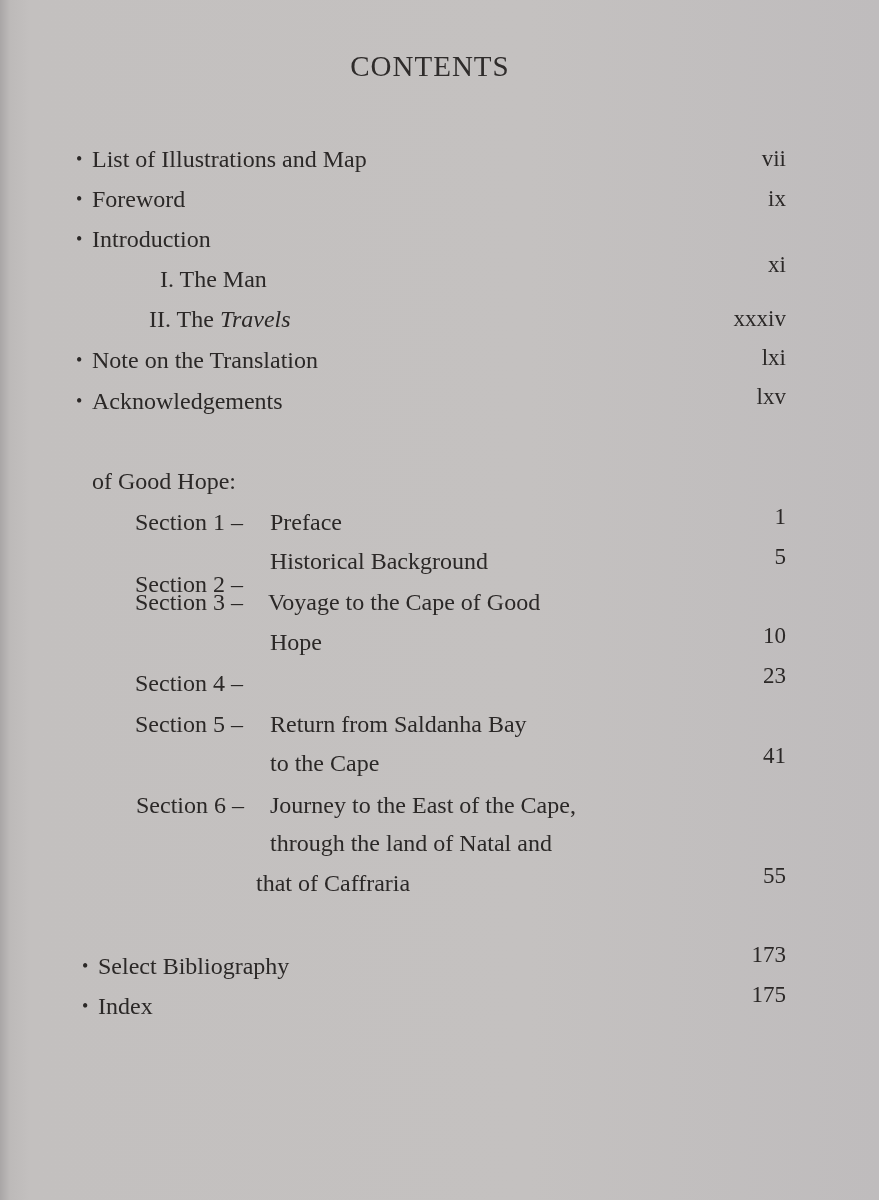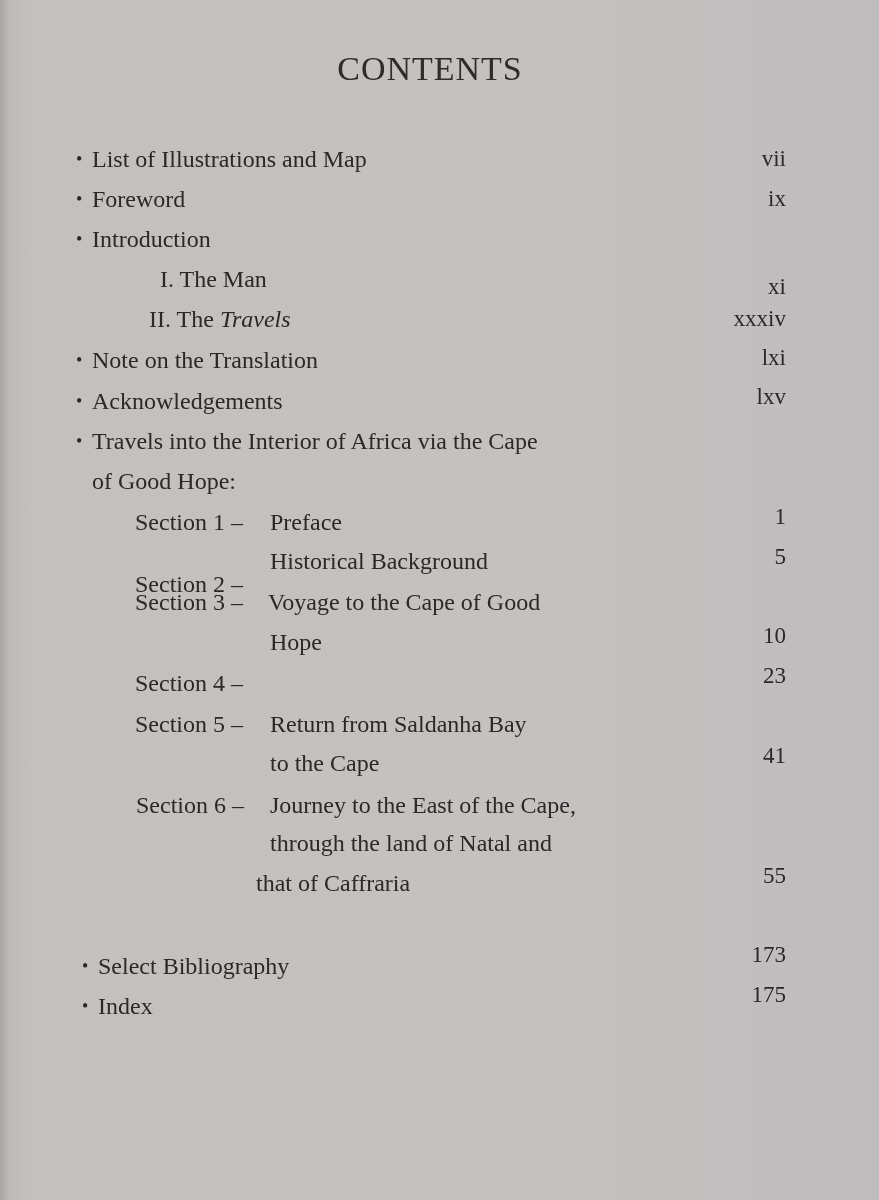--- a/index.html
+++ b/index.html
@@ -13,7 +13,7 @@
     .page { position: absolute; left: 0; top: 0; width: 879px; height: 1200px; }
     .title {
       position: absolute; top: 50px; left: 0; width: 860px; text-align: center;
-      font-size: 34px; letter-spacing: 1px; color: #2f2c2b;
+      font-size: 29px; letter-spacing: 1px; color: #2f2c2b;
     }
     .row { position: absolute; font-size: 24px; white-space: nowrap; }
     .num { position: absolute; font-size: 23px; text-align: left; right: 93px; white-space: nowrap; }

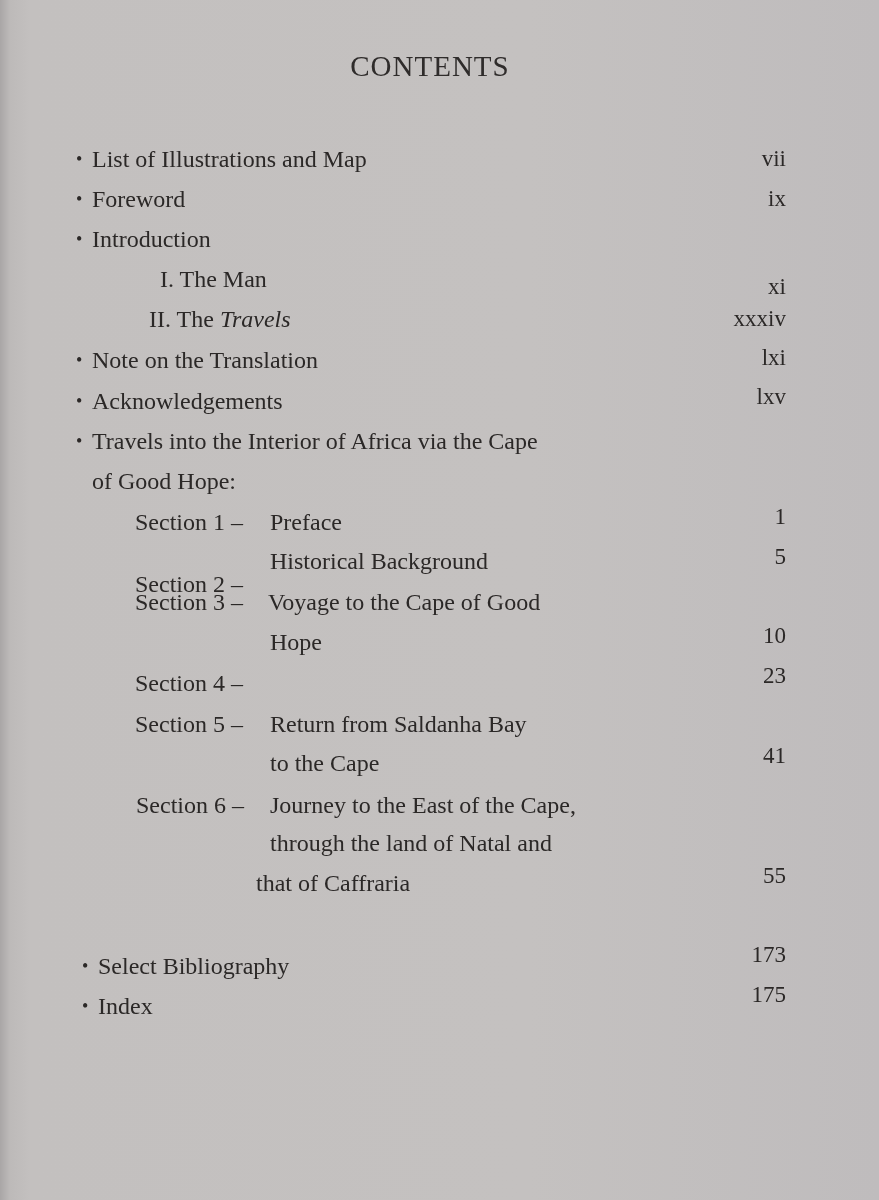--- a/index.html
+++ b/index.html
@@ -43,7 +43,7 @@
   <div class="row" style="left:160px; top:266px;">
     <span>I. The Man</span>
   </div>
-  <div class="num" style="top:274px;">xi</div>
+  <div class="num" style="top:252px;">xi</div>
 
   <div class="row" style="left:149px; top:306px;">
     <span>II. The </span><span class="it">Travels</span>

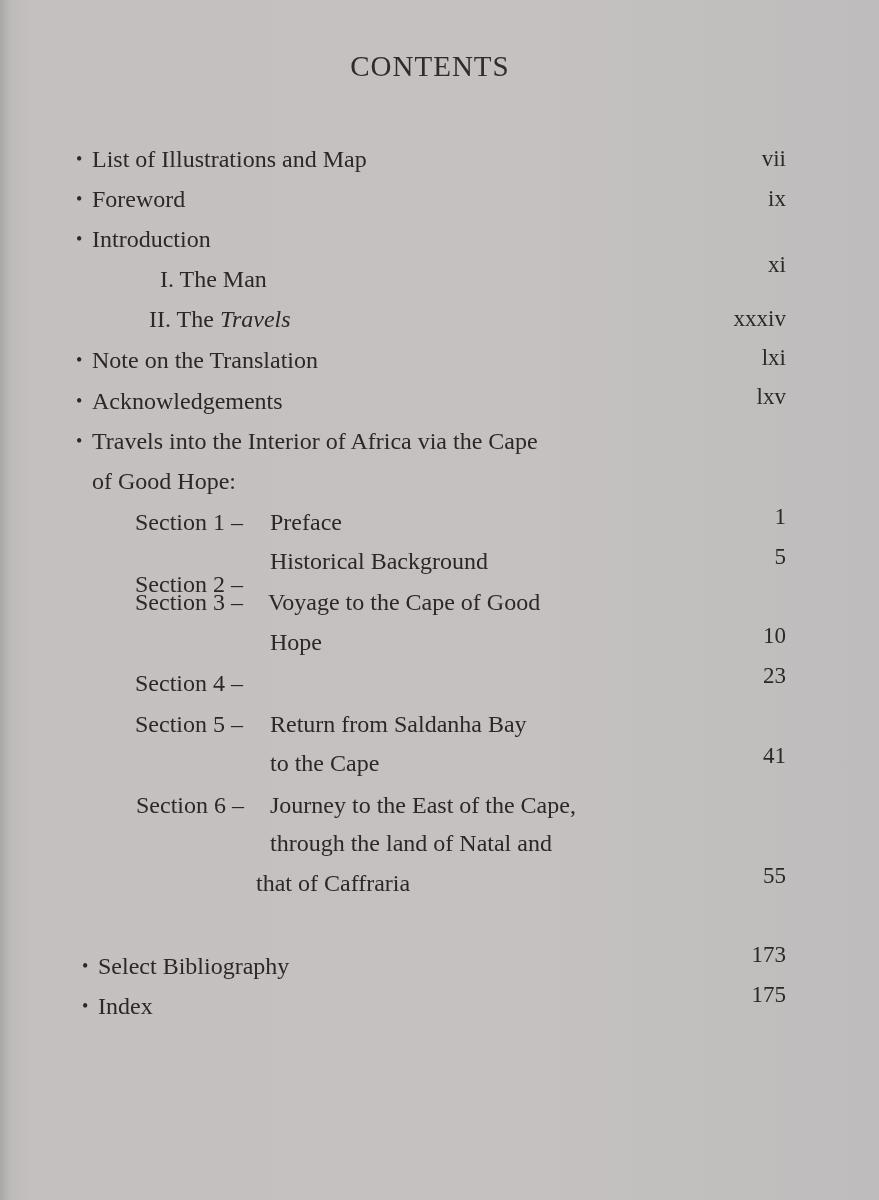--- a/index.html
+++ b/index.html
@@ -60,9 +60,6 @@
   </div>
   <div class="num" style="top:384px;">lxv</div>
 
-  <div class="row" style="left:76px; top:428px;">
-    <span class="bullet">•</span><span>Travels into the Interior of Africa via the Cape</span>
-  </div>
   <div class="row" style="left:92px; top:468px;">
     <span>of Good Hope:</span>
   </div>

